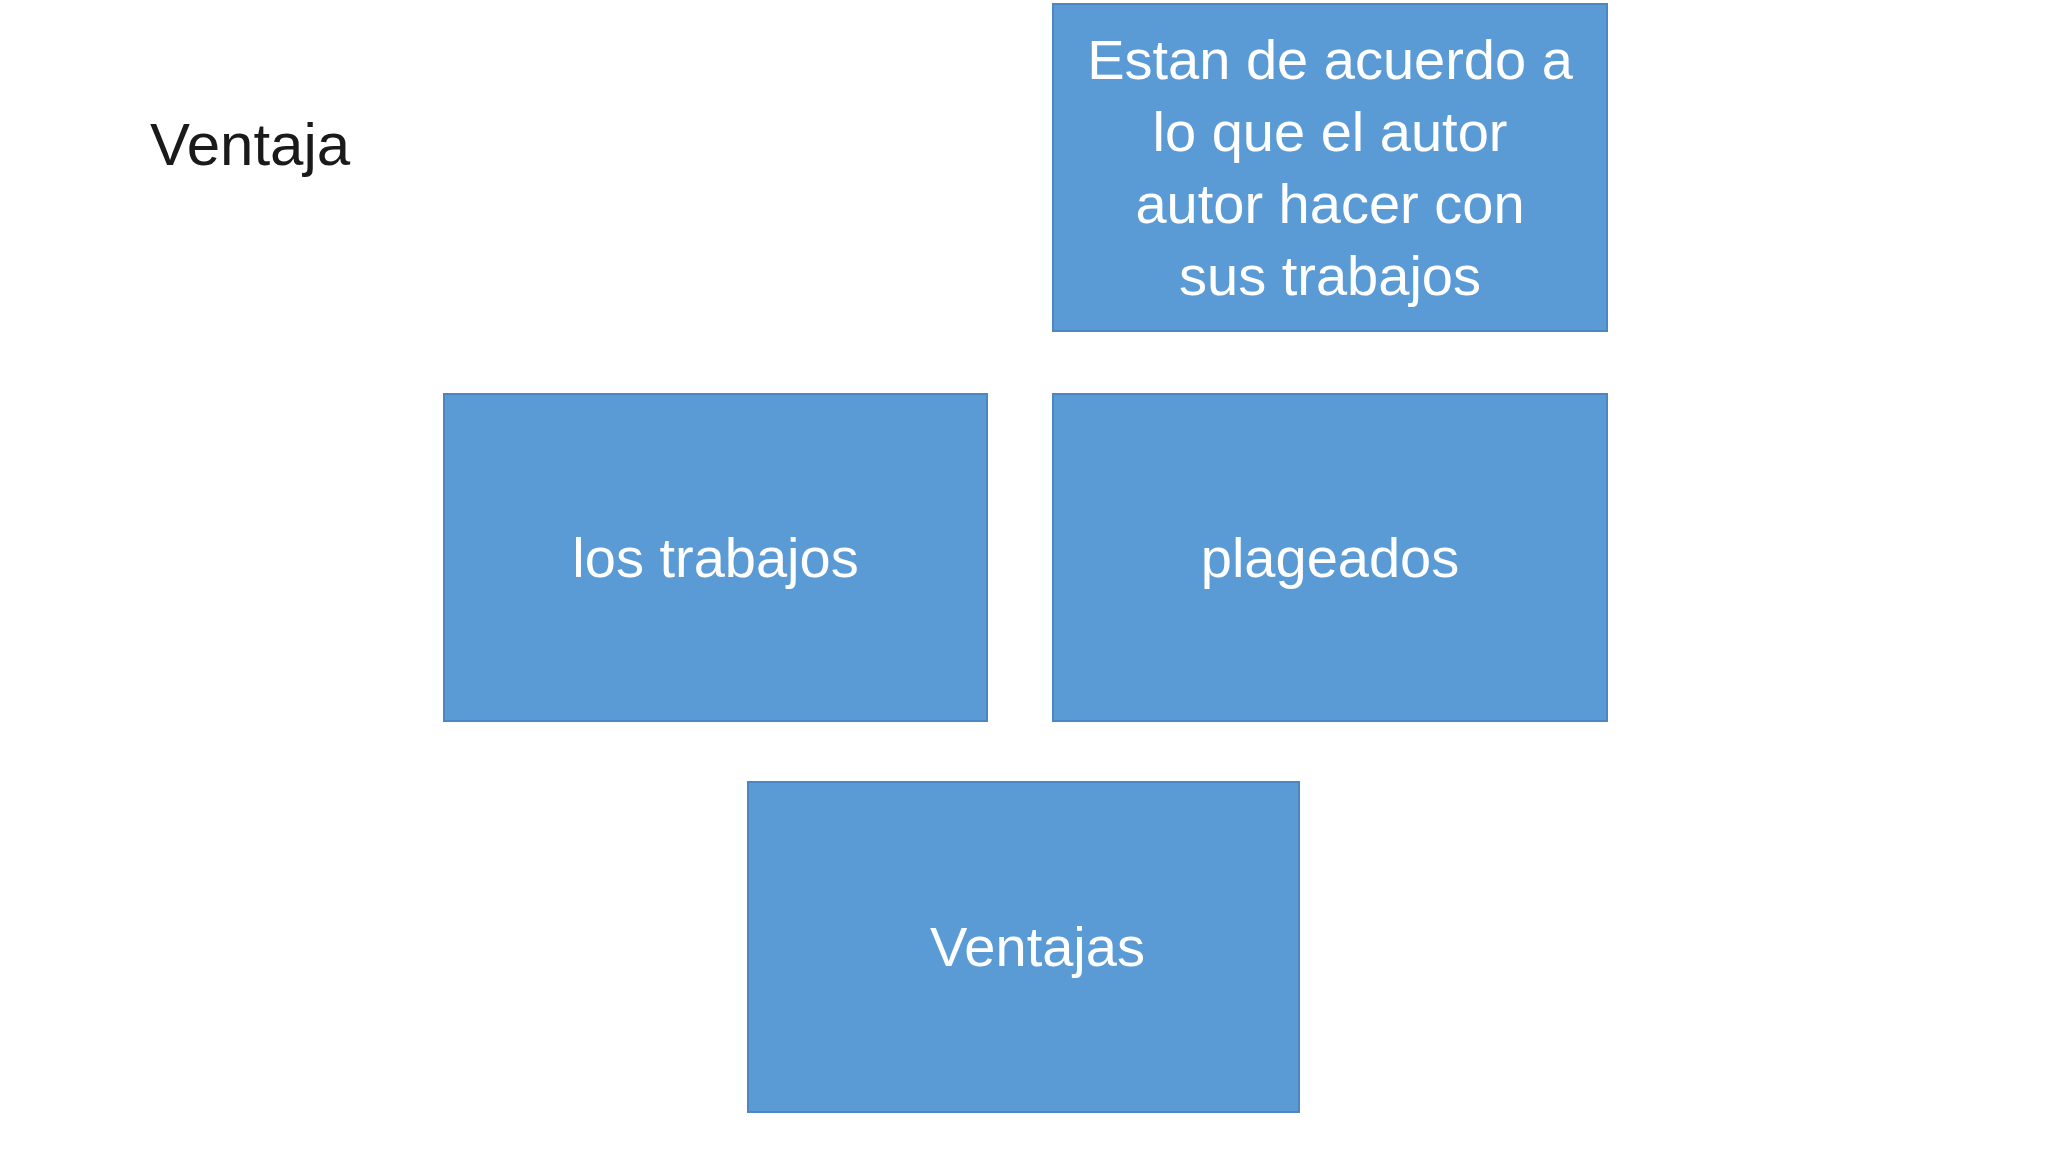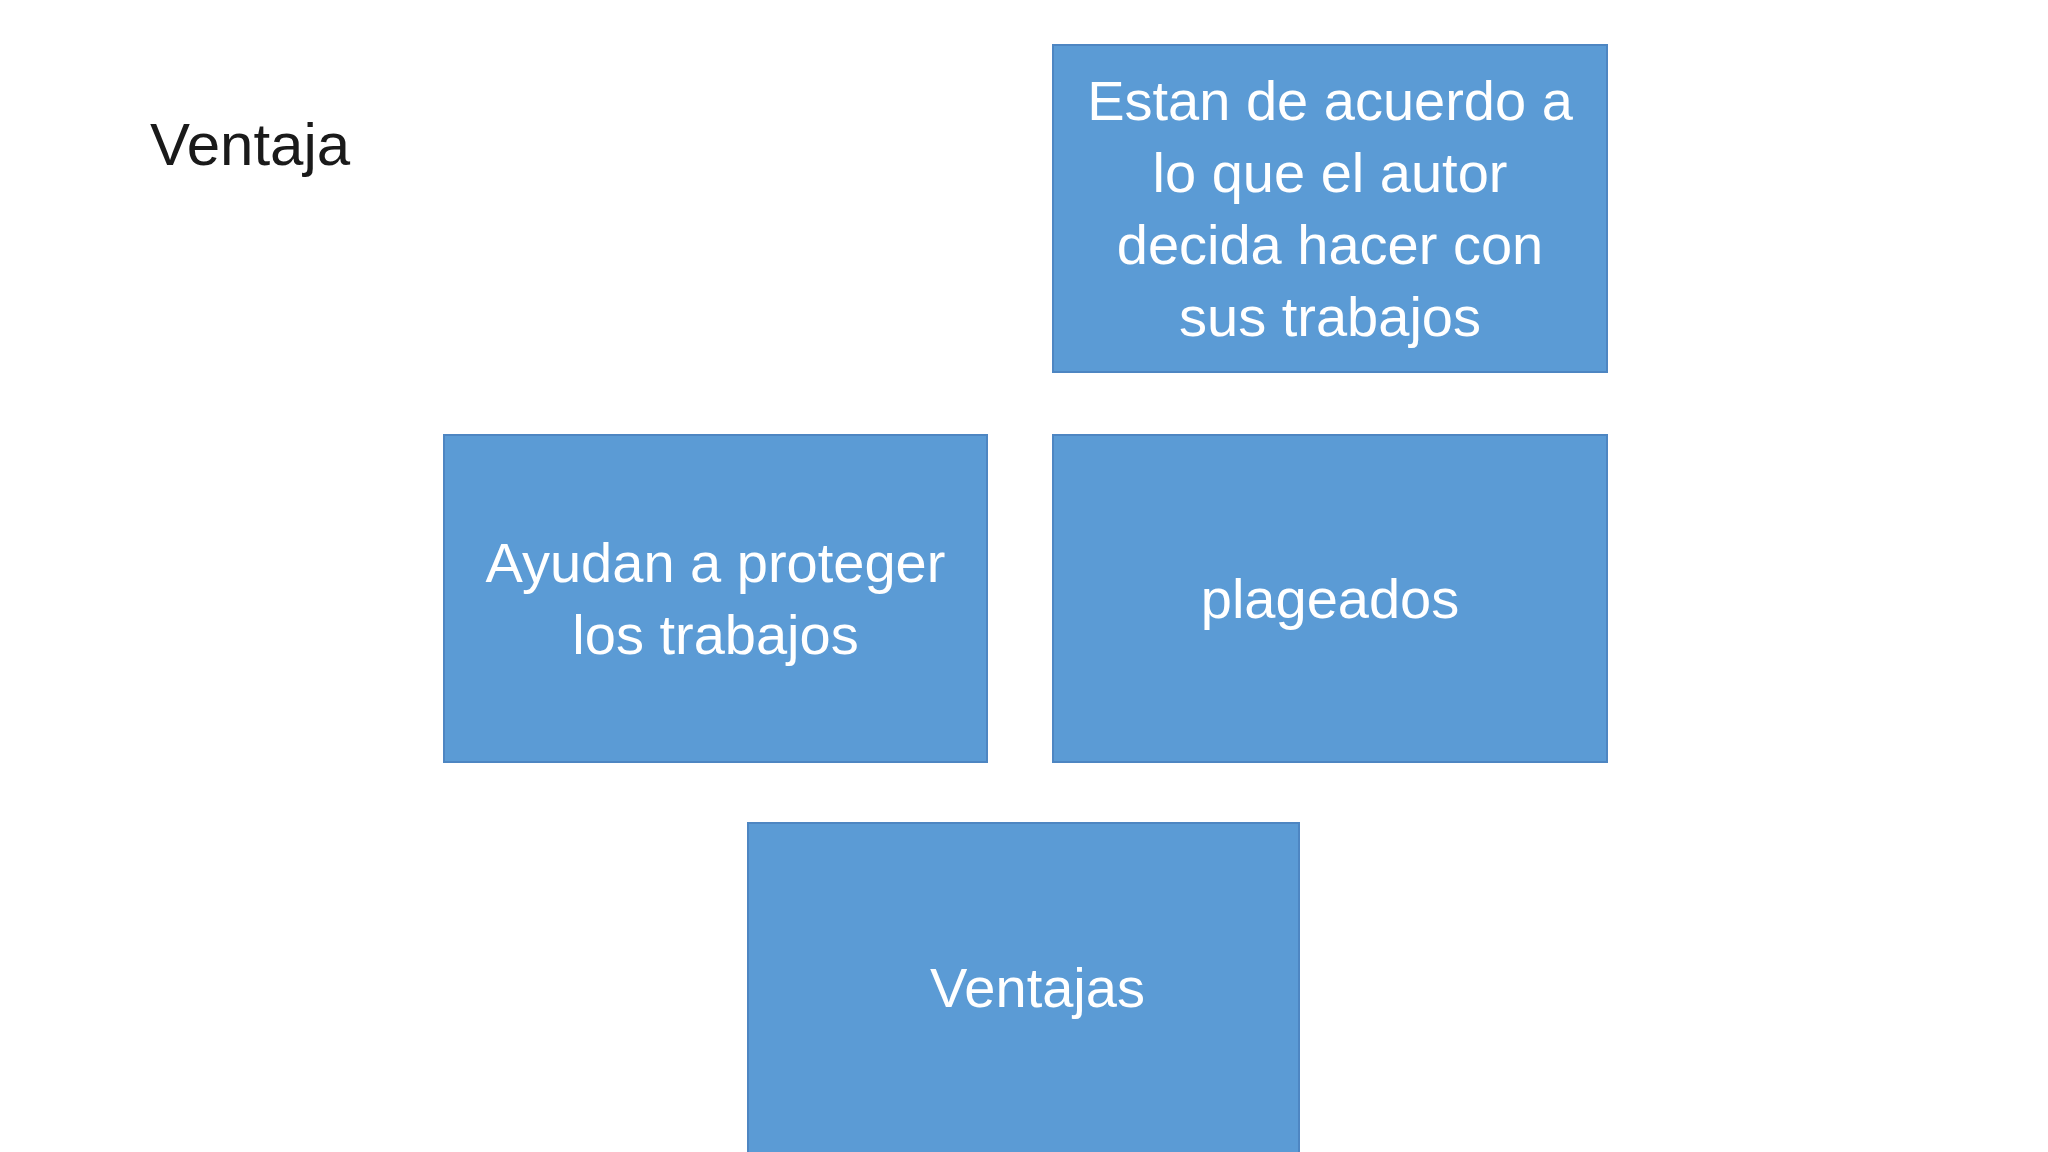--- a/index.html
+++ b/index.html
@@ -44,7 +44,6 @@
     font-size: 56px;
     line-height: 72px;
     z-index: 2;
-    margin-top: 41px;
   }
   .box .line {
     display: block;

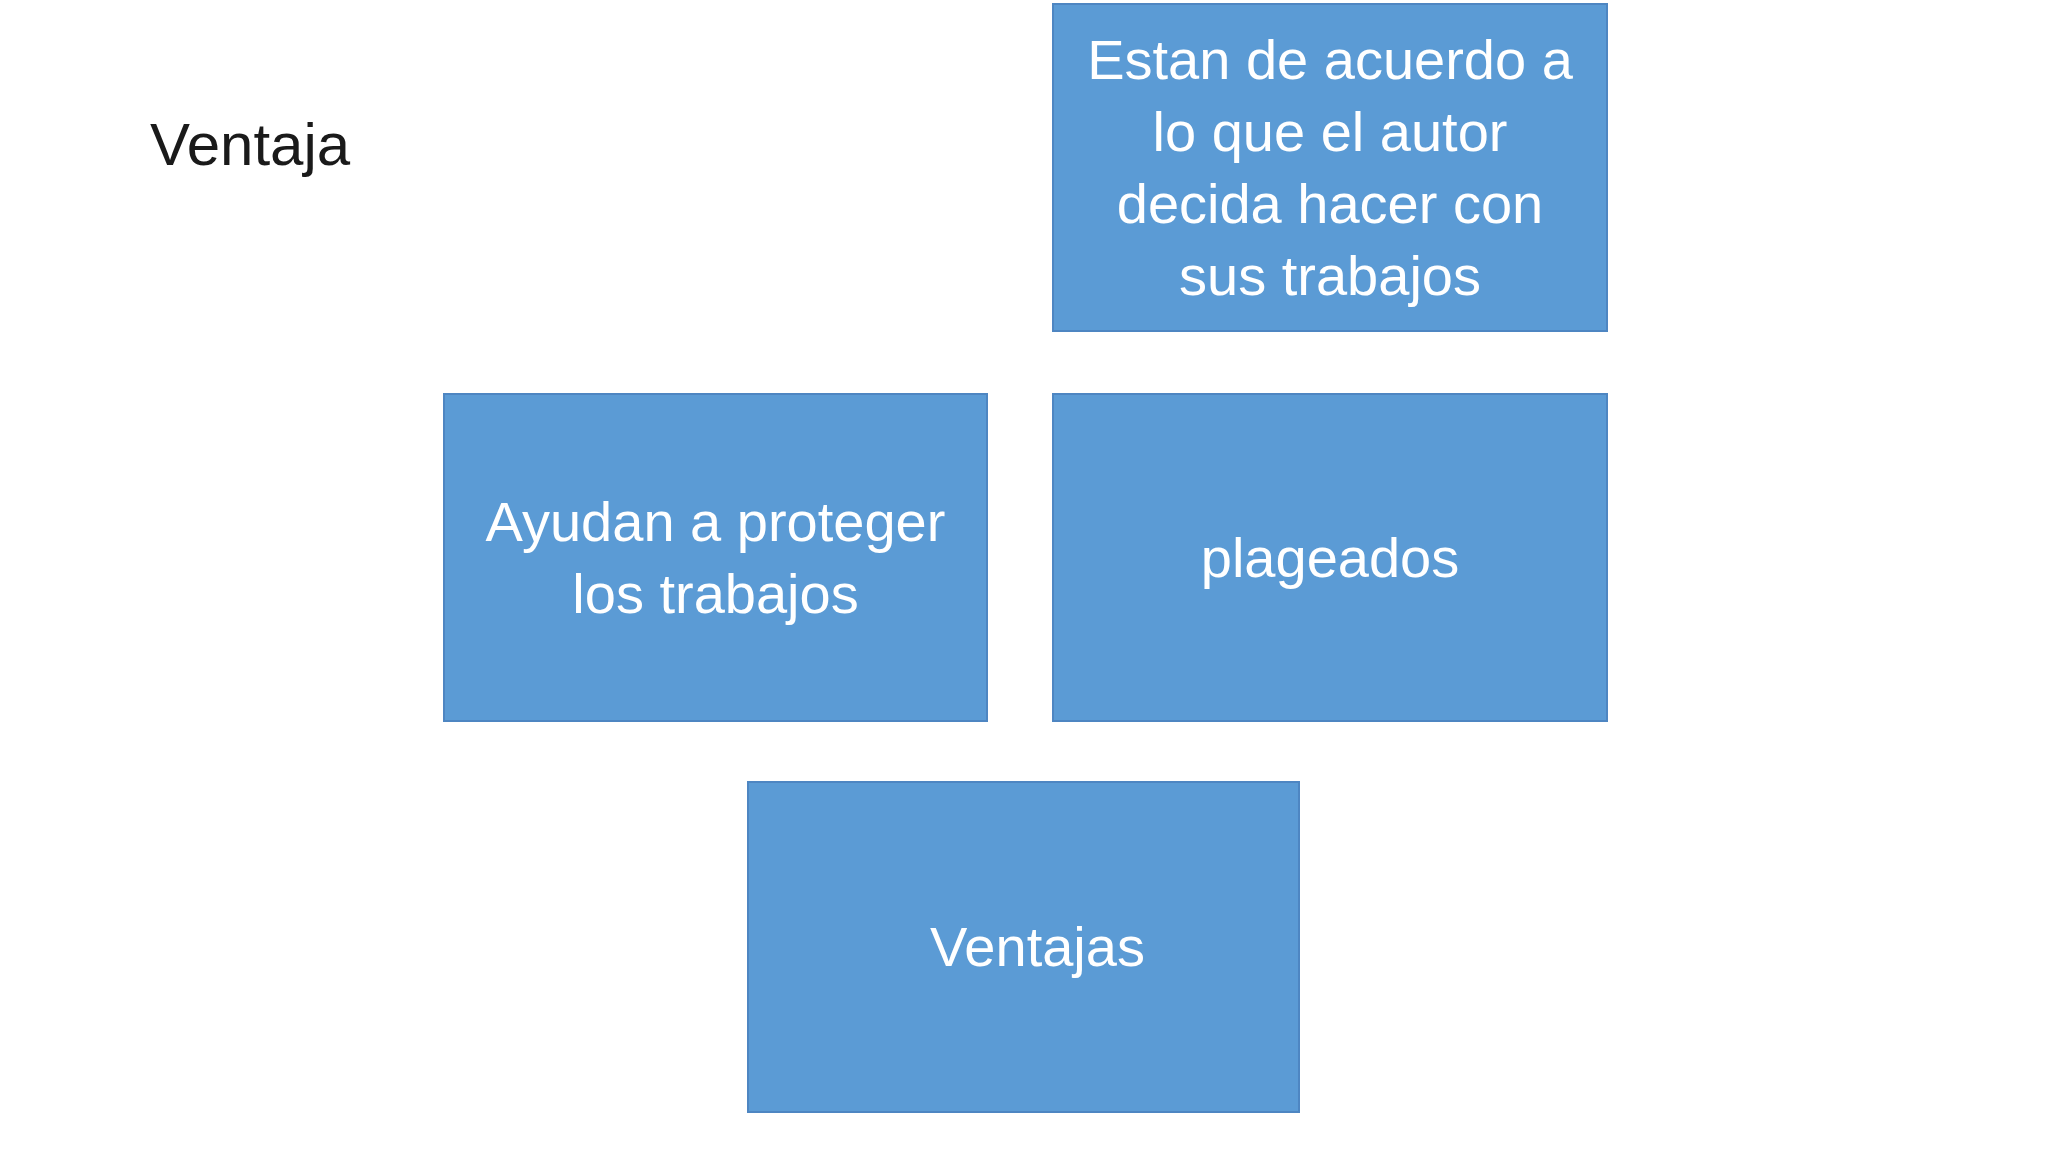--- a/index.html
+++ b/index.html
@@ -66,7 +66,7 @@
   <div class="box box-2">
     <span class="line">Estan de acuerdo a</span>
     <span class="line">lo que el autor</span>
-    <span class="line">decida hacer con</span>
+    <span class="line">autor hacer con</span>
     <span class="line">sus trabajos</span>
   </div>
 

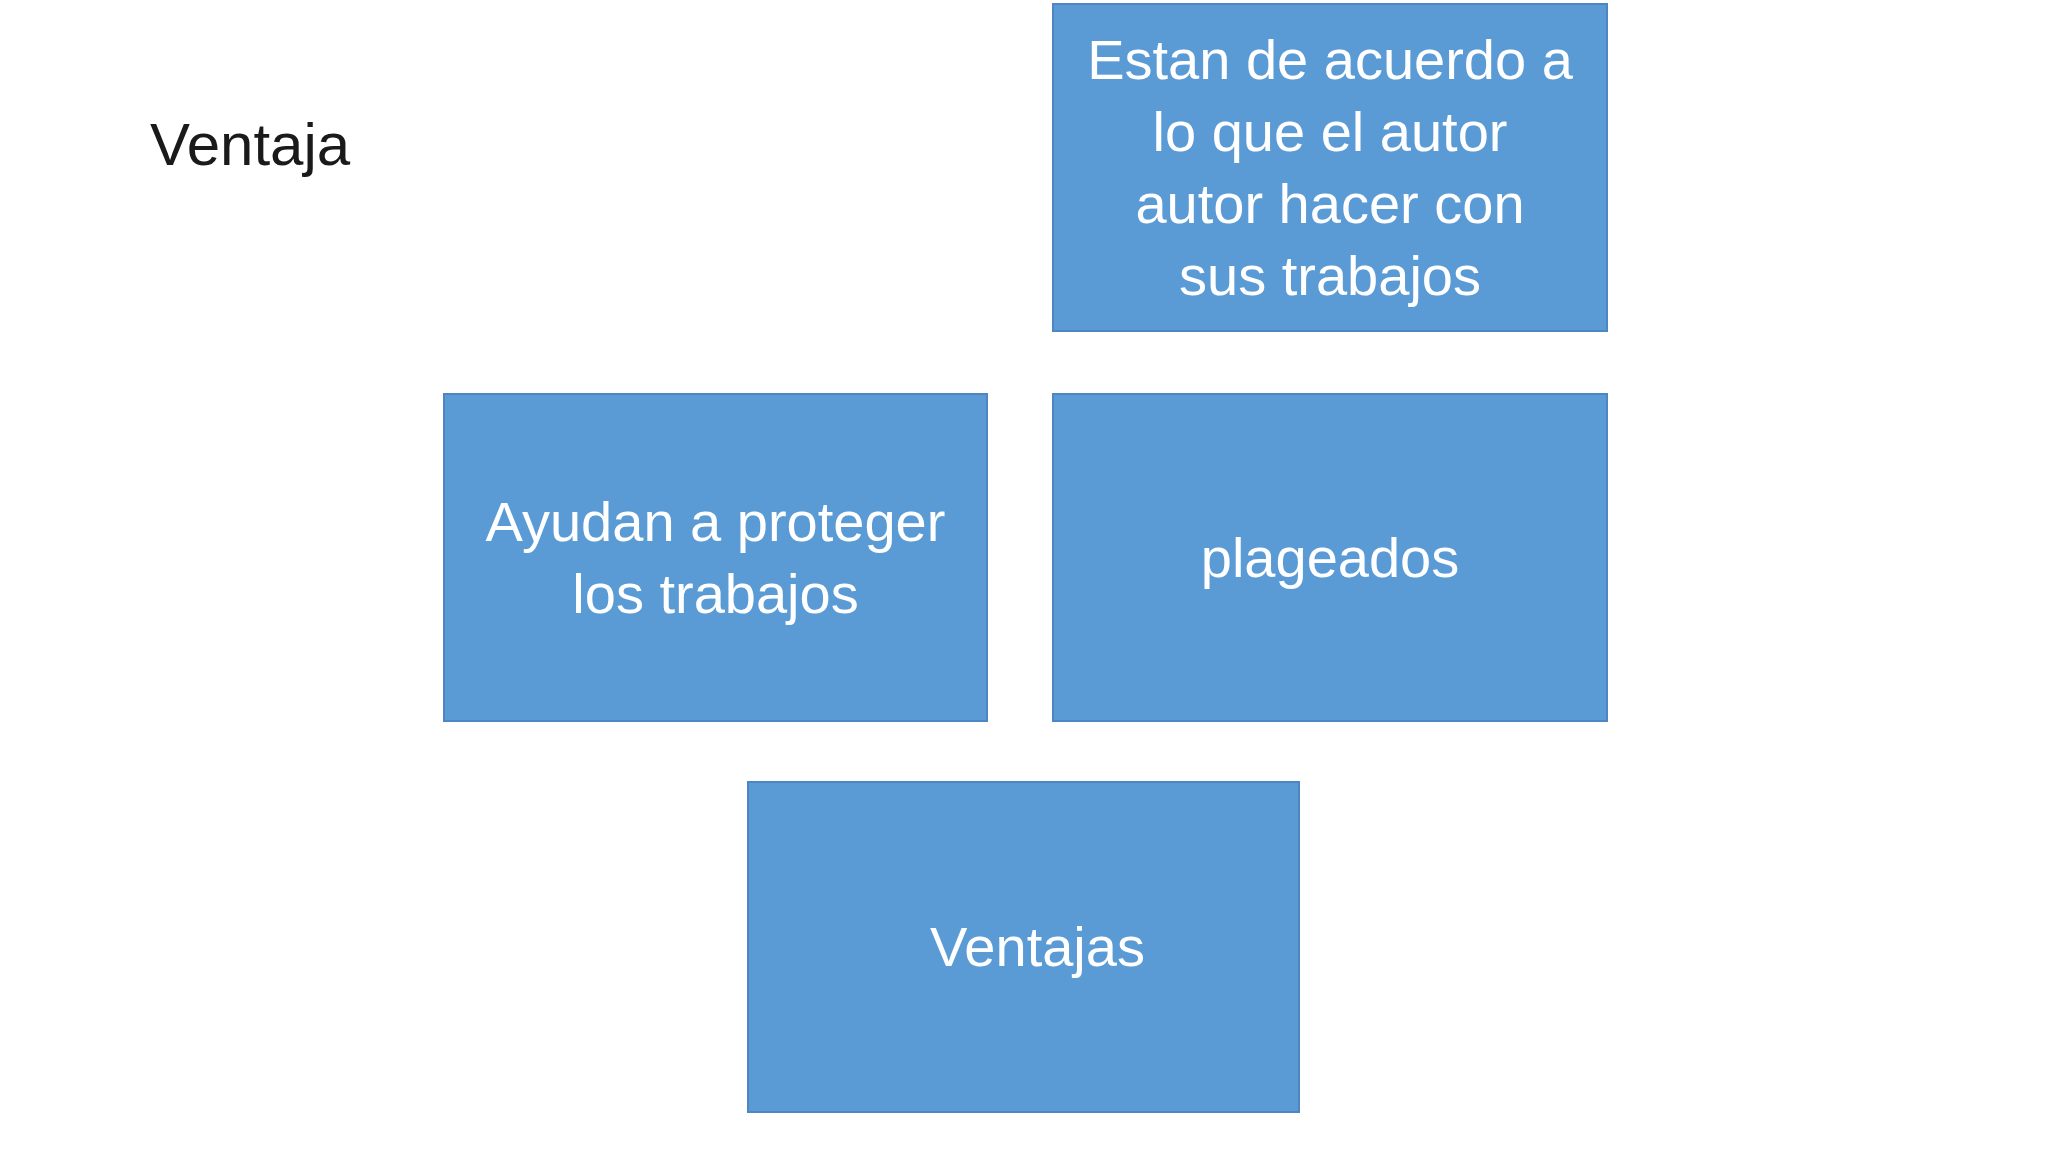--- a/index.html
+++ b/index.html
@@ -71,7 +71,6 @@
   </div>
 
   <div class="box box-3">
-    <span class="line">Ayudan a proteger</span>
     <span class="line">los trabajos</span>
   </div>
 

